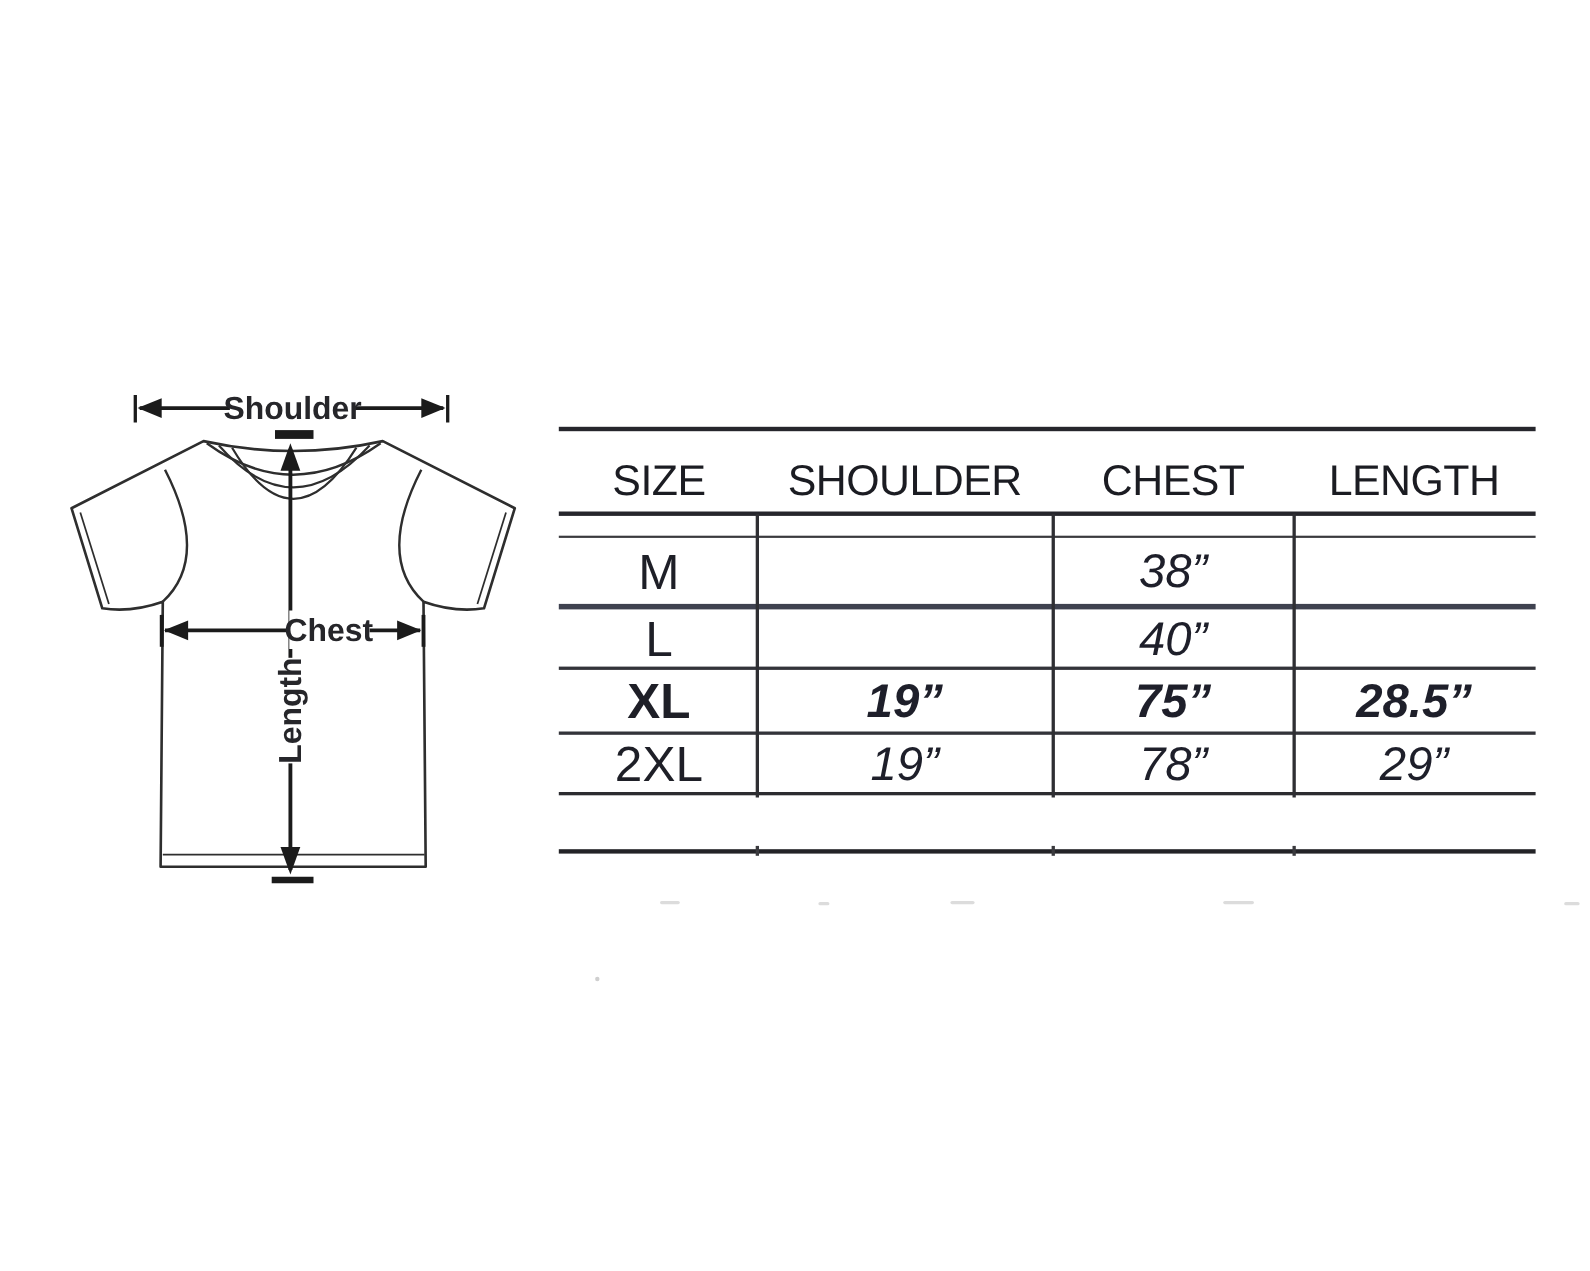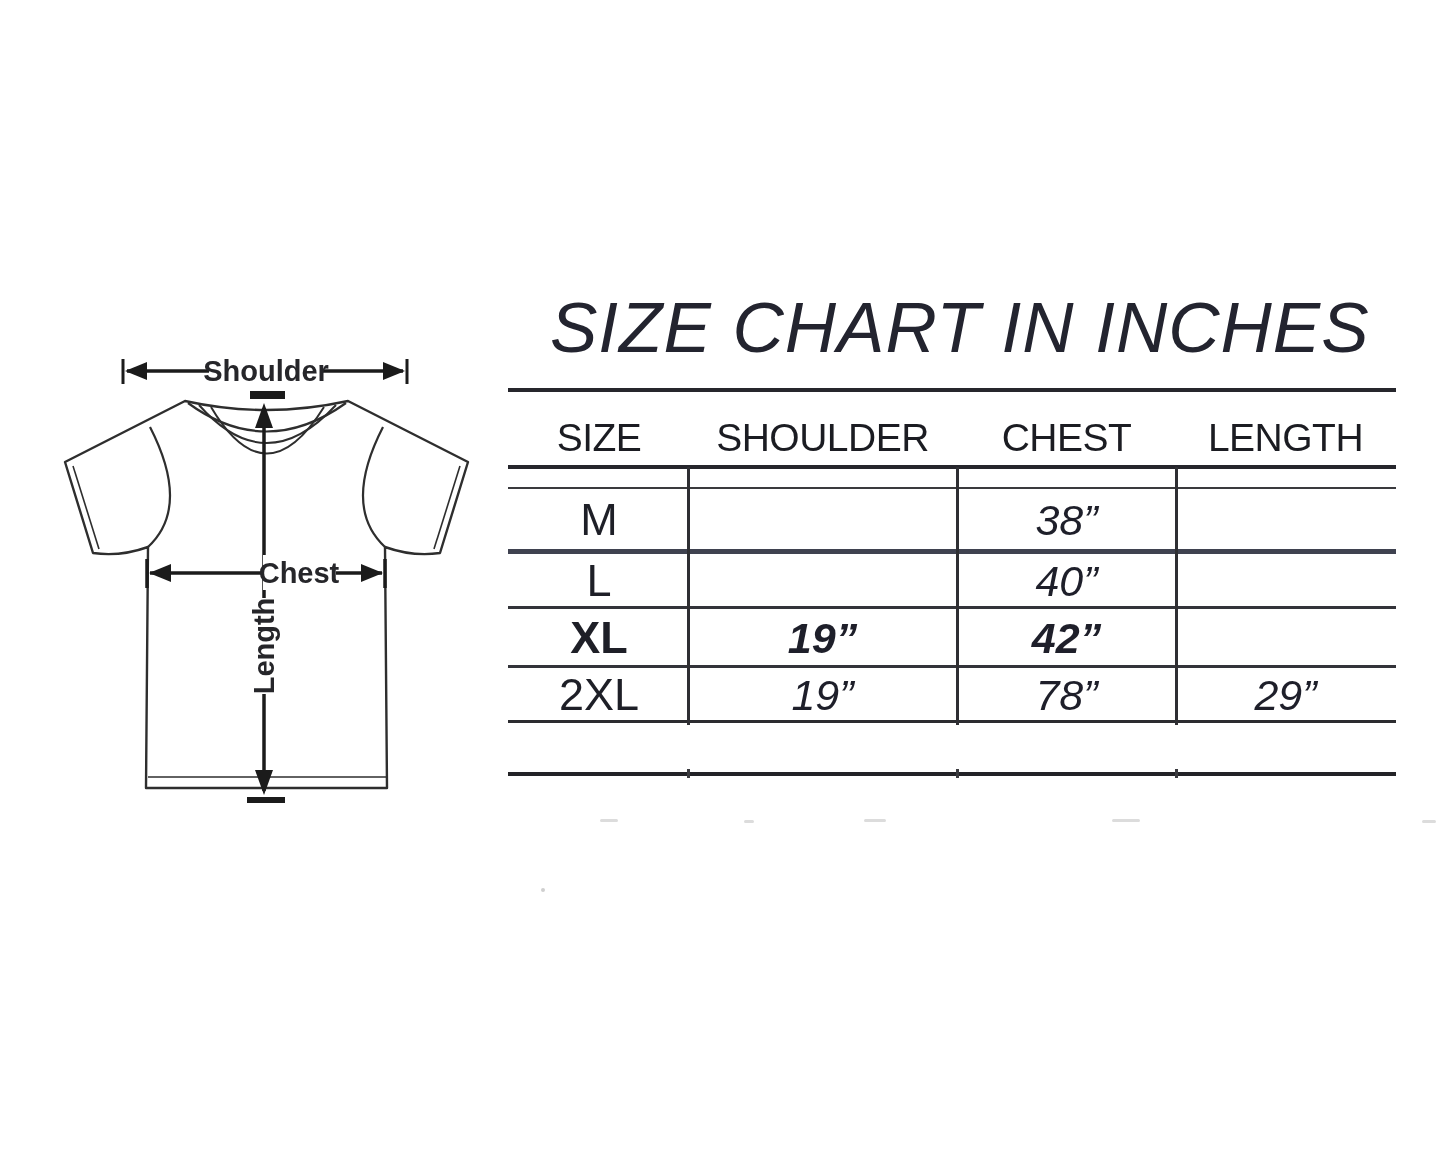--- a/index.html
+++ b/index.html
@@ -95,7 +95,6 @@
     <text x="299" y="583" font-size="29" text-anchor="middle">Chest</text>
   </svg>
 
-  <div class="title">SIZE CHART IN INCHES</div>
 
   <div class="hline" style="top:388px;height:4px;"></div>
   <div class="hline" style="top:465px;height:4px;"></div>

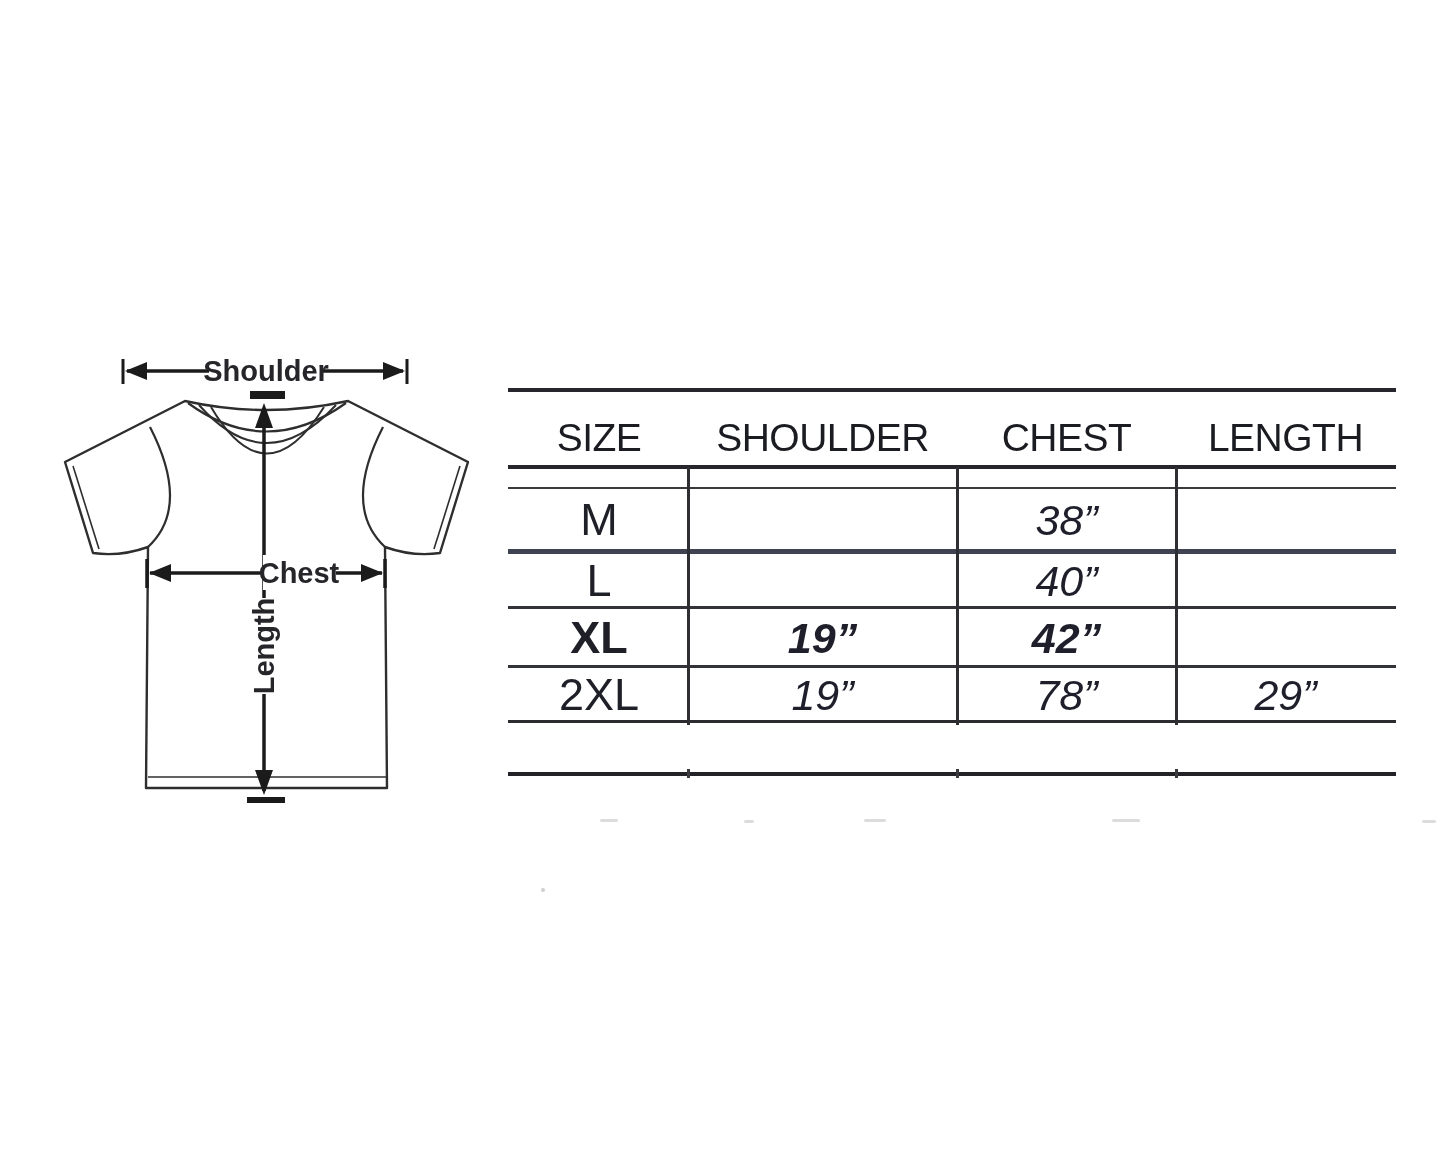--- a/index.html
+++ b/index.html
@@ -125,7 +125,7 @@
 
   <div class="cell size-label c1 r2">XL</div>
   <div class="cell val c2 r2">19”</div>
-  <div class="cell val c3 r2">42”</div>
+  <div class="cell val c3 r2">75”</div>
 
   <div class="cell size-label c1 r3">2XL</div>
   <div class="cell val c2 r3">19”</div>

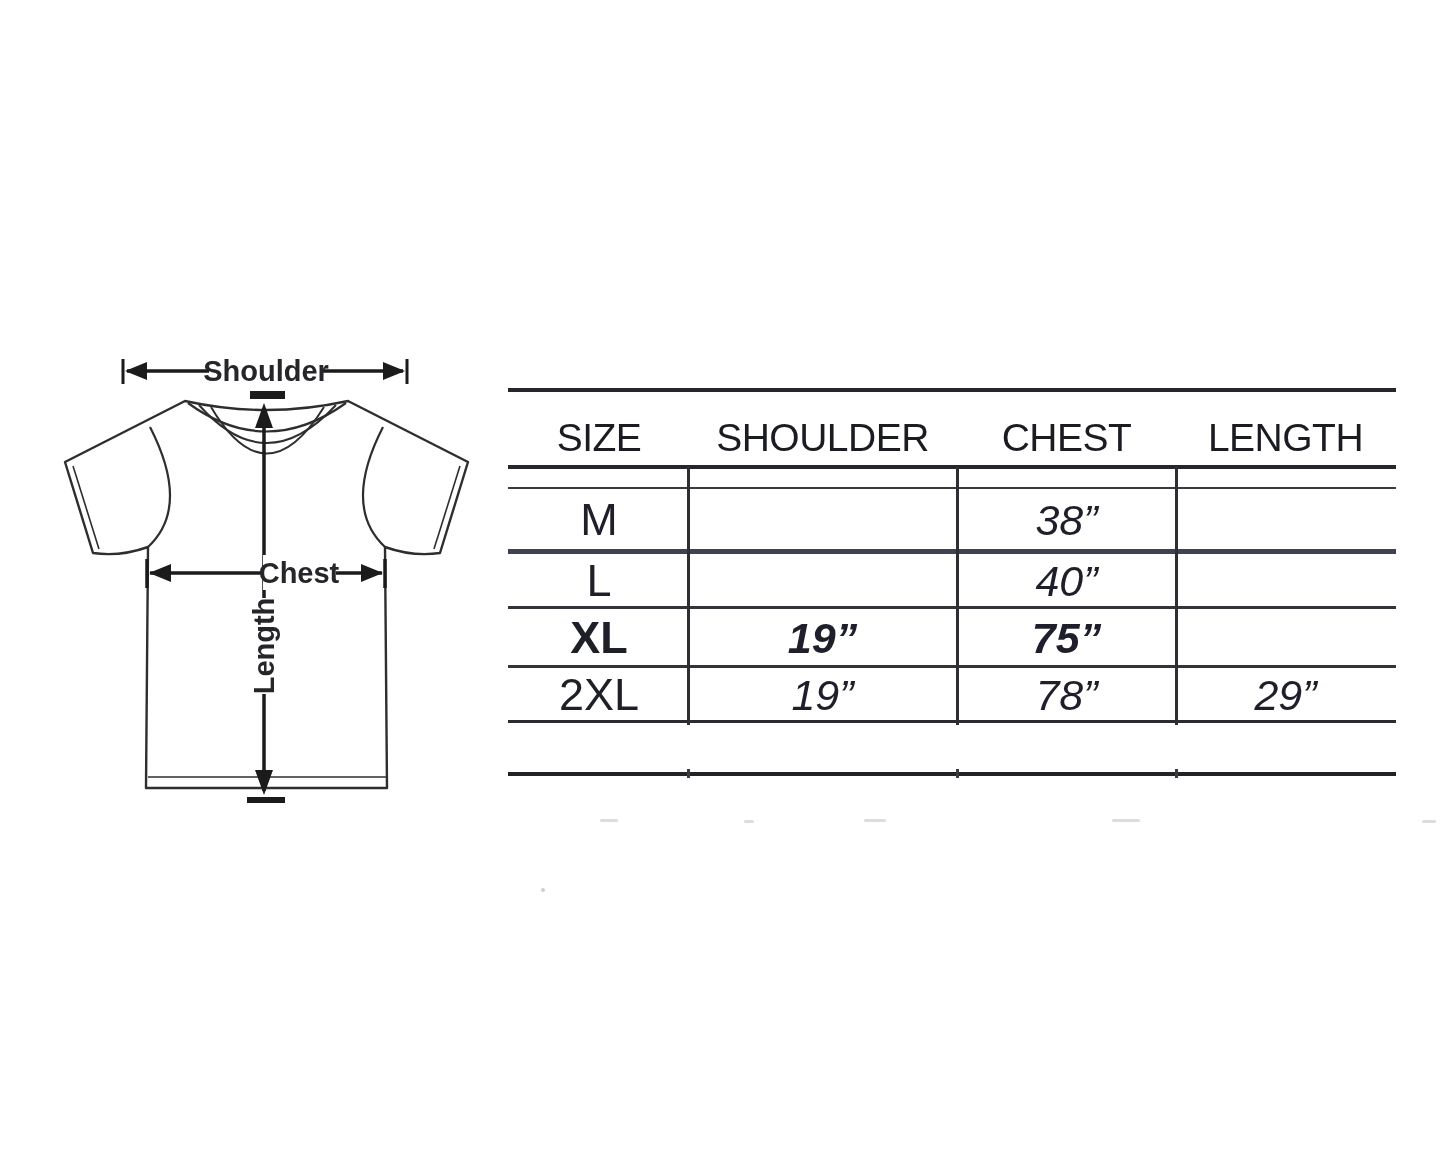--- a/index.html
+++ b/index.html
@@ -126,6 +126,7 @@
   <div class="cell size-label c1 r2">XL</div>
   <div class="cell val c2 r2">19”</div>
   <div class="cell val c3 r2">75”</div>
+  <div class="cell val c4 r2">28.5”</div>
 
   <div class="cell size-label c1 r3">2XL</div>
   <div class="cell val c2 r3">19”</div>

